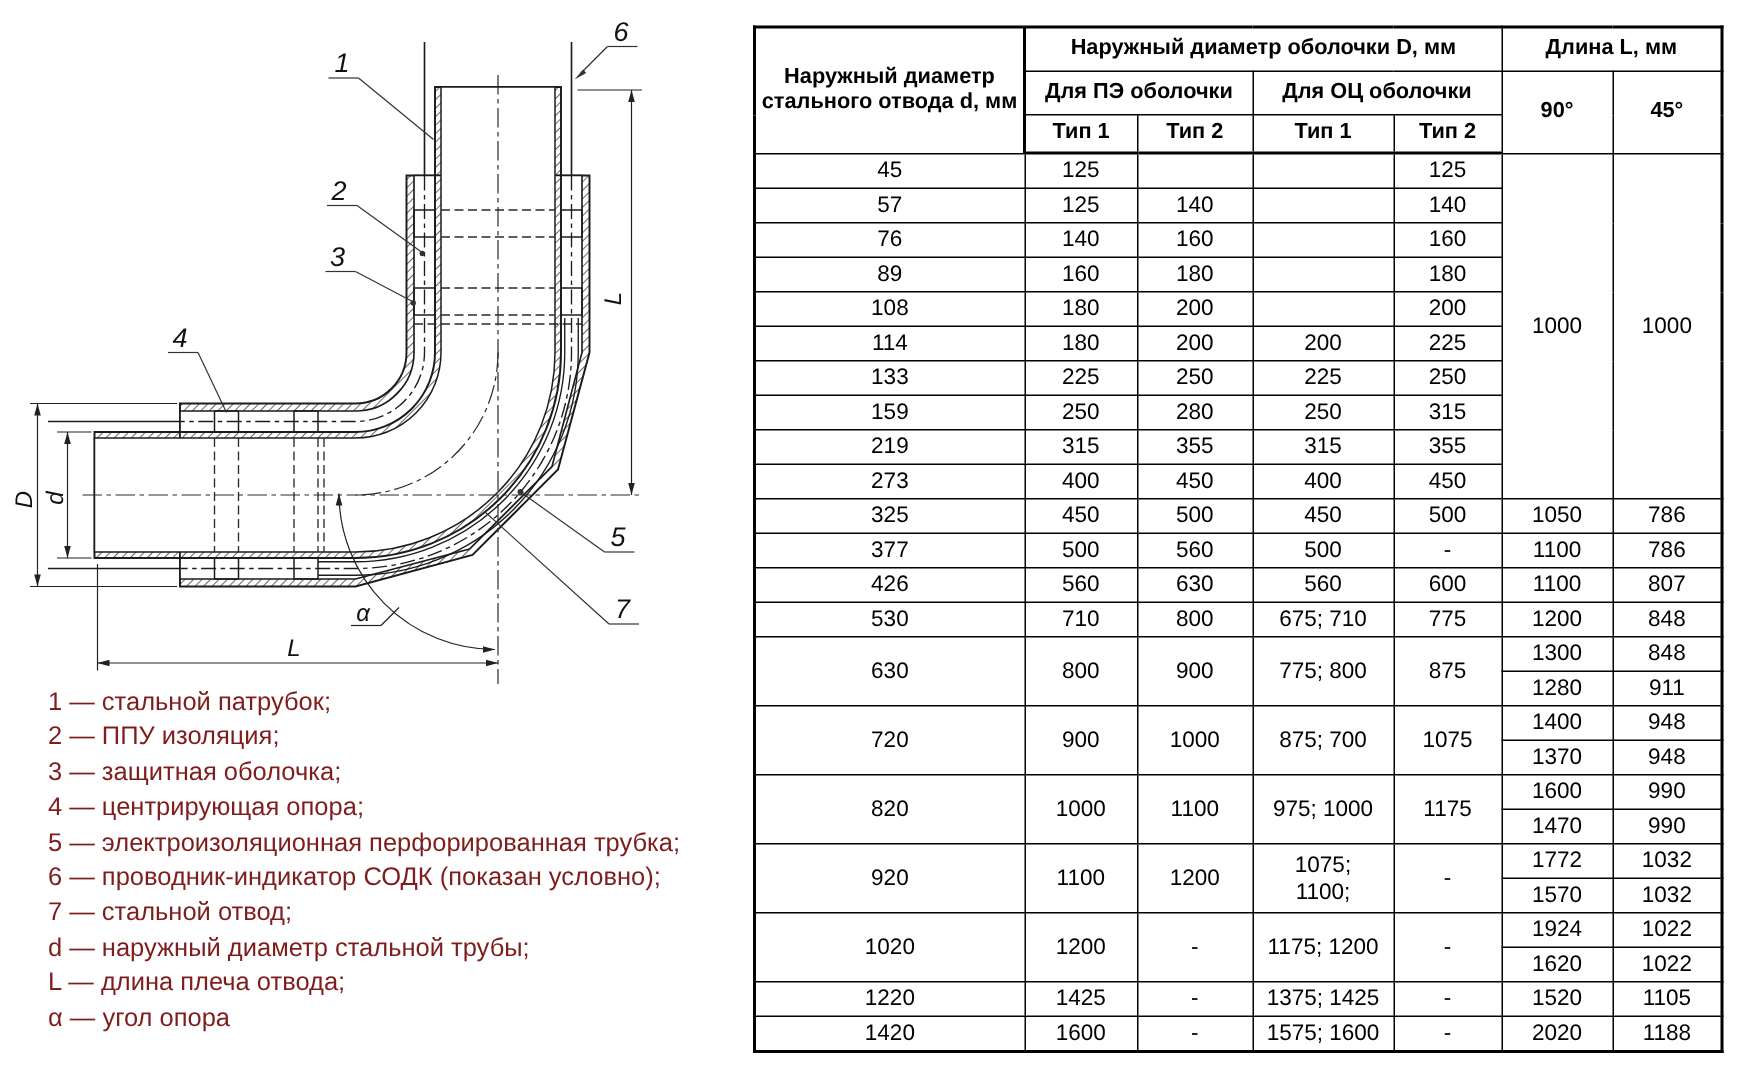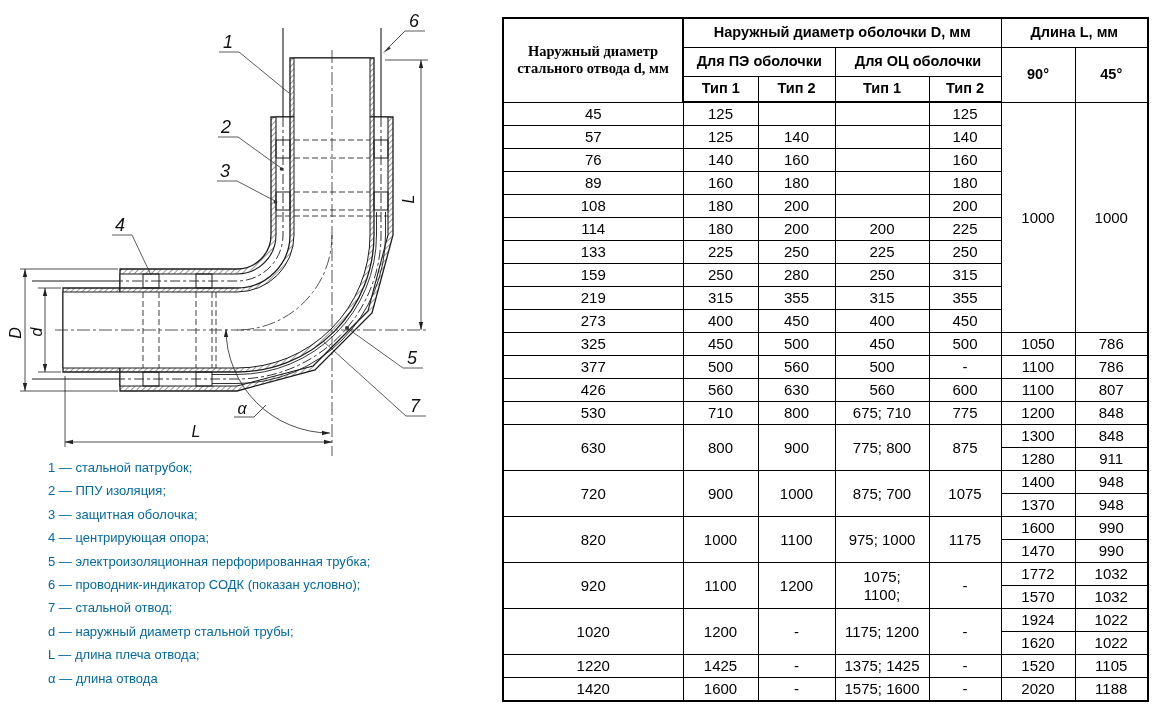--- a/index.html
+++ b/index.html
@@ -16,7 +16,7 @@
   .tbl thead tr:nth-child(3) th{height:24px;}
   .tbl thead tr:nth-child(3) th{border-bottom-width:2px;}
   .tbl td{font-size:15px;height:22px;line-height:1.15;}
-  .tbl th.hd{border-right-width:2px;font-family:Liberation Serif, serif;}
+  .tbl th.hd{border-right-width:2px;}
   
   #legend{position:absolute;left:48px;top:456px;width:460px;font-size:13px;
           line-height:23.4px;color:#0369a1;white-space:nowrap;}

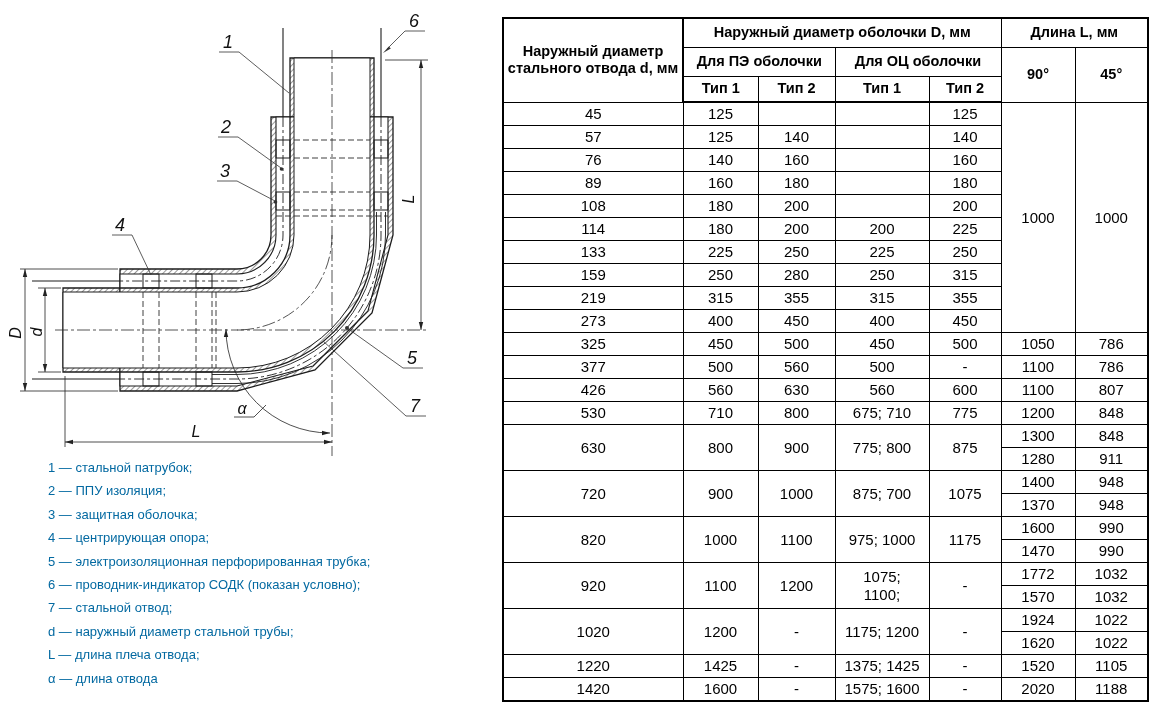--- a/index.html
+++ b/index.html
@@ -18,8 +18,8 @@
   .tbl td{font-size:15px;height:22px;line-height:1.15;}
   .tbl th.hd{border-right-width:2px;}
   
-  #legend{position:absolute;left:48px;top:456px;width:460px;font-size:13px;
-          line-height:23.4px;color:#0369a1;white-space:nowrap;}
+  #legend{position:absolute;left:32px;top:456px;width:460px;font-size:17px;
+          line-height:23.4px;color:#7f1d1d;white-space:nowrap;}
   
   #draw{position:absolute;left:0;top:0;}
   text.callout{font:italic 18px "Liberation Sans",sans-serif;fill:#111;}

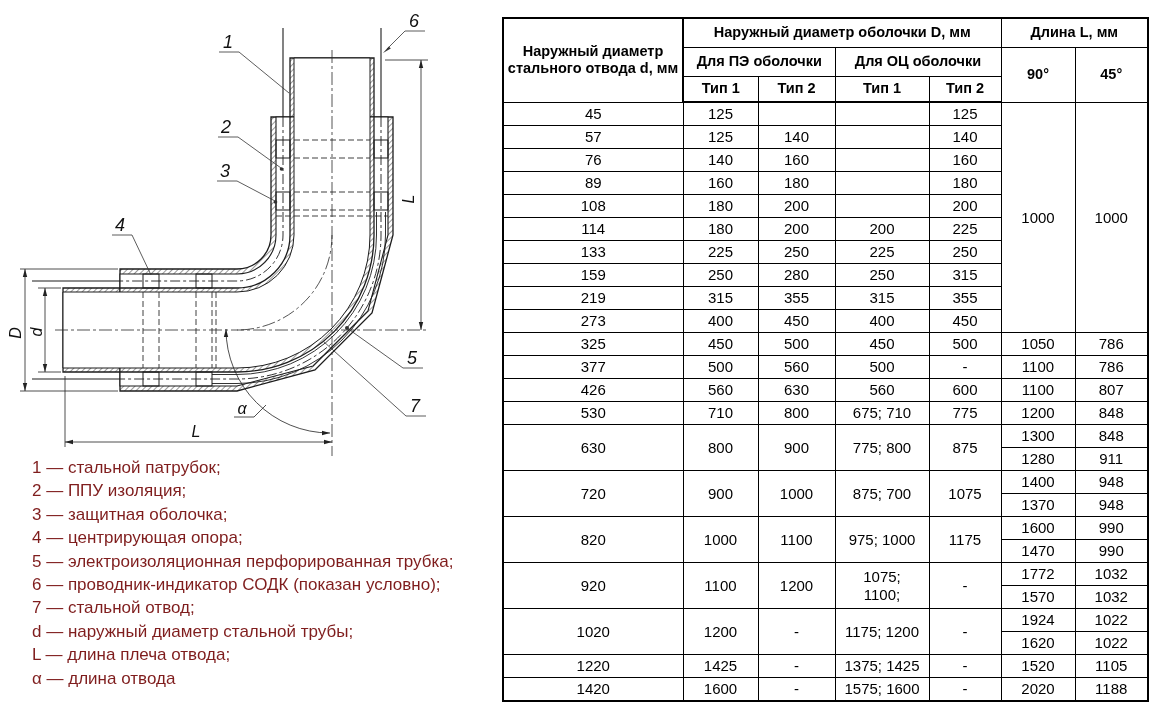--- a/index.html
+++ b/index.html
@@ -175,7 +175,7 @@
     <div>7 — стальной отвод;</div>
     <div>d — наружный диаметр стальной трубы;</div>
     <div>L — длина плеча отвода;</div>
-    <div>α — длина отвода</div>
+    <div>α — угол опора</div>
   </div>
 
   <table class="tbl">

